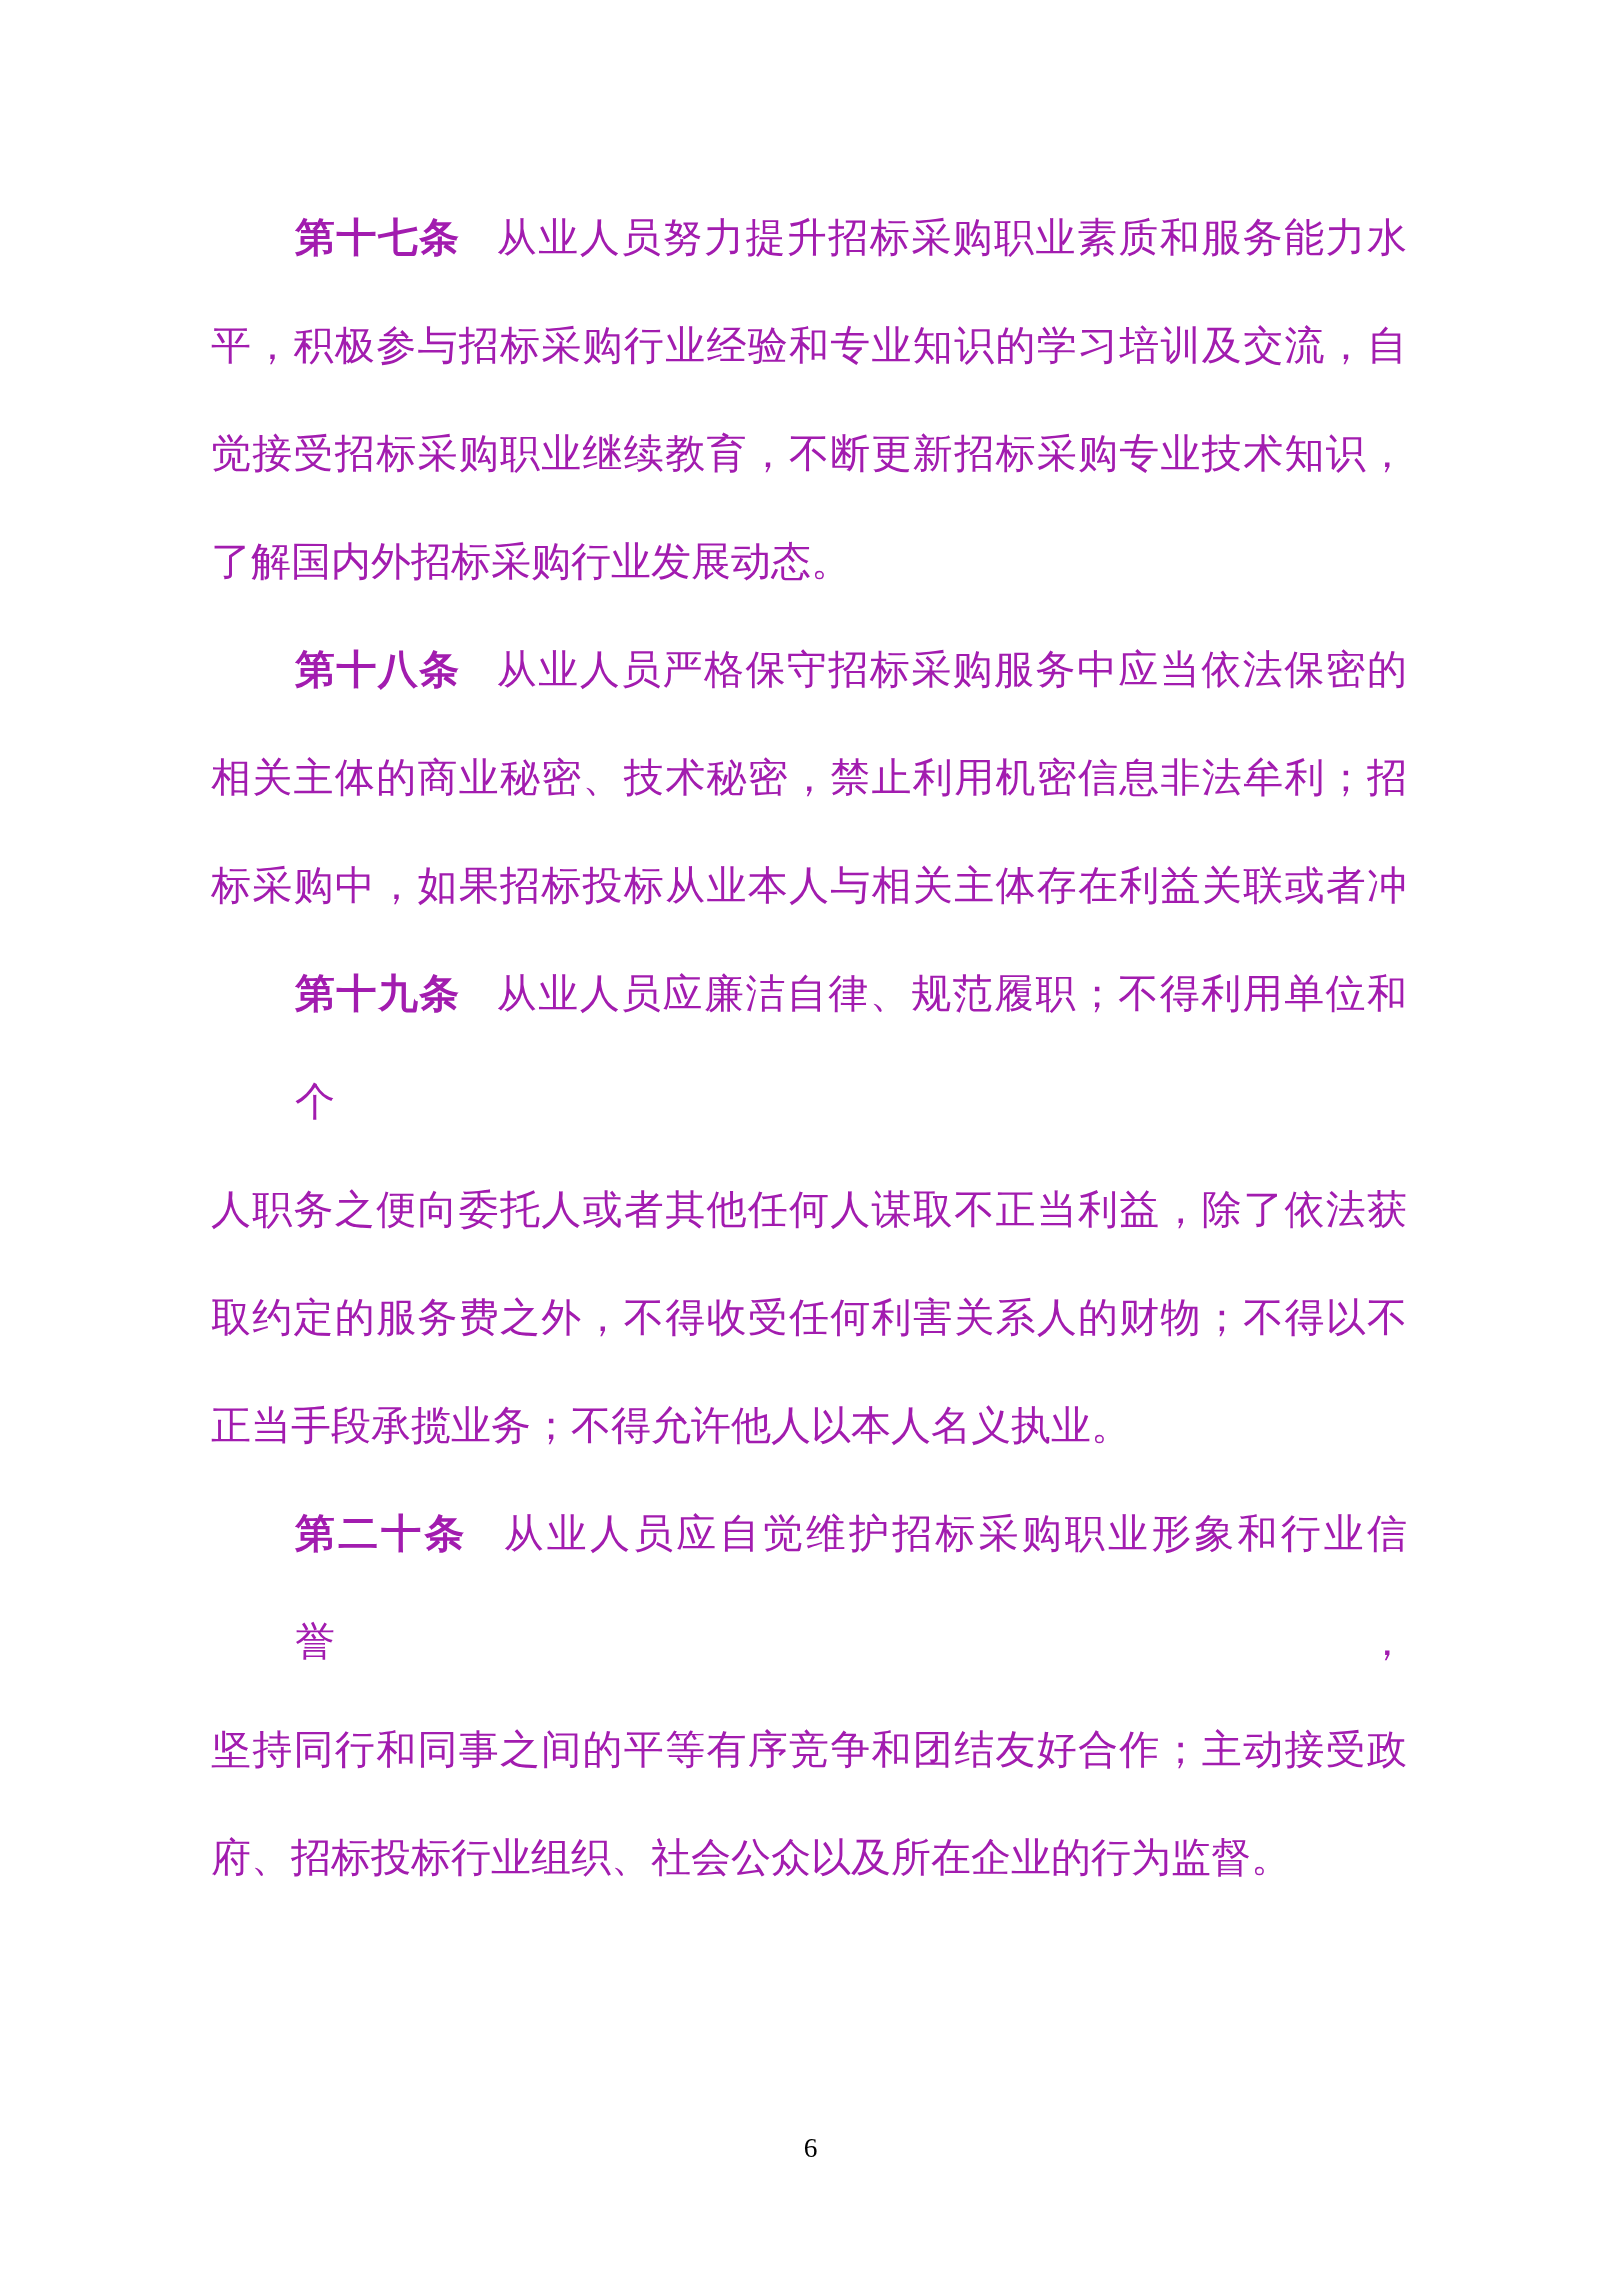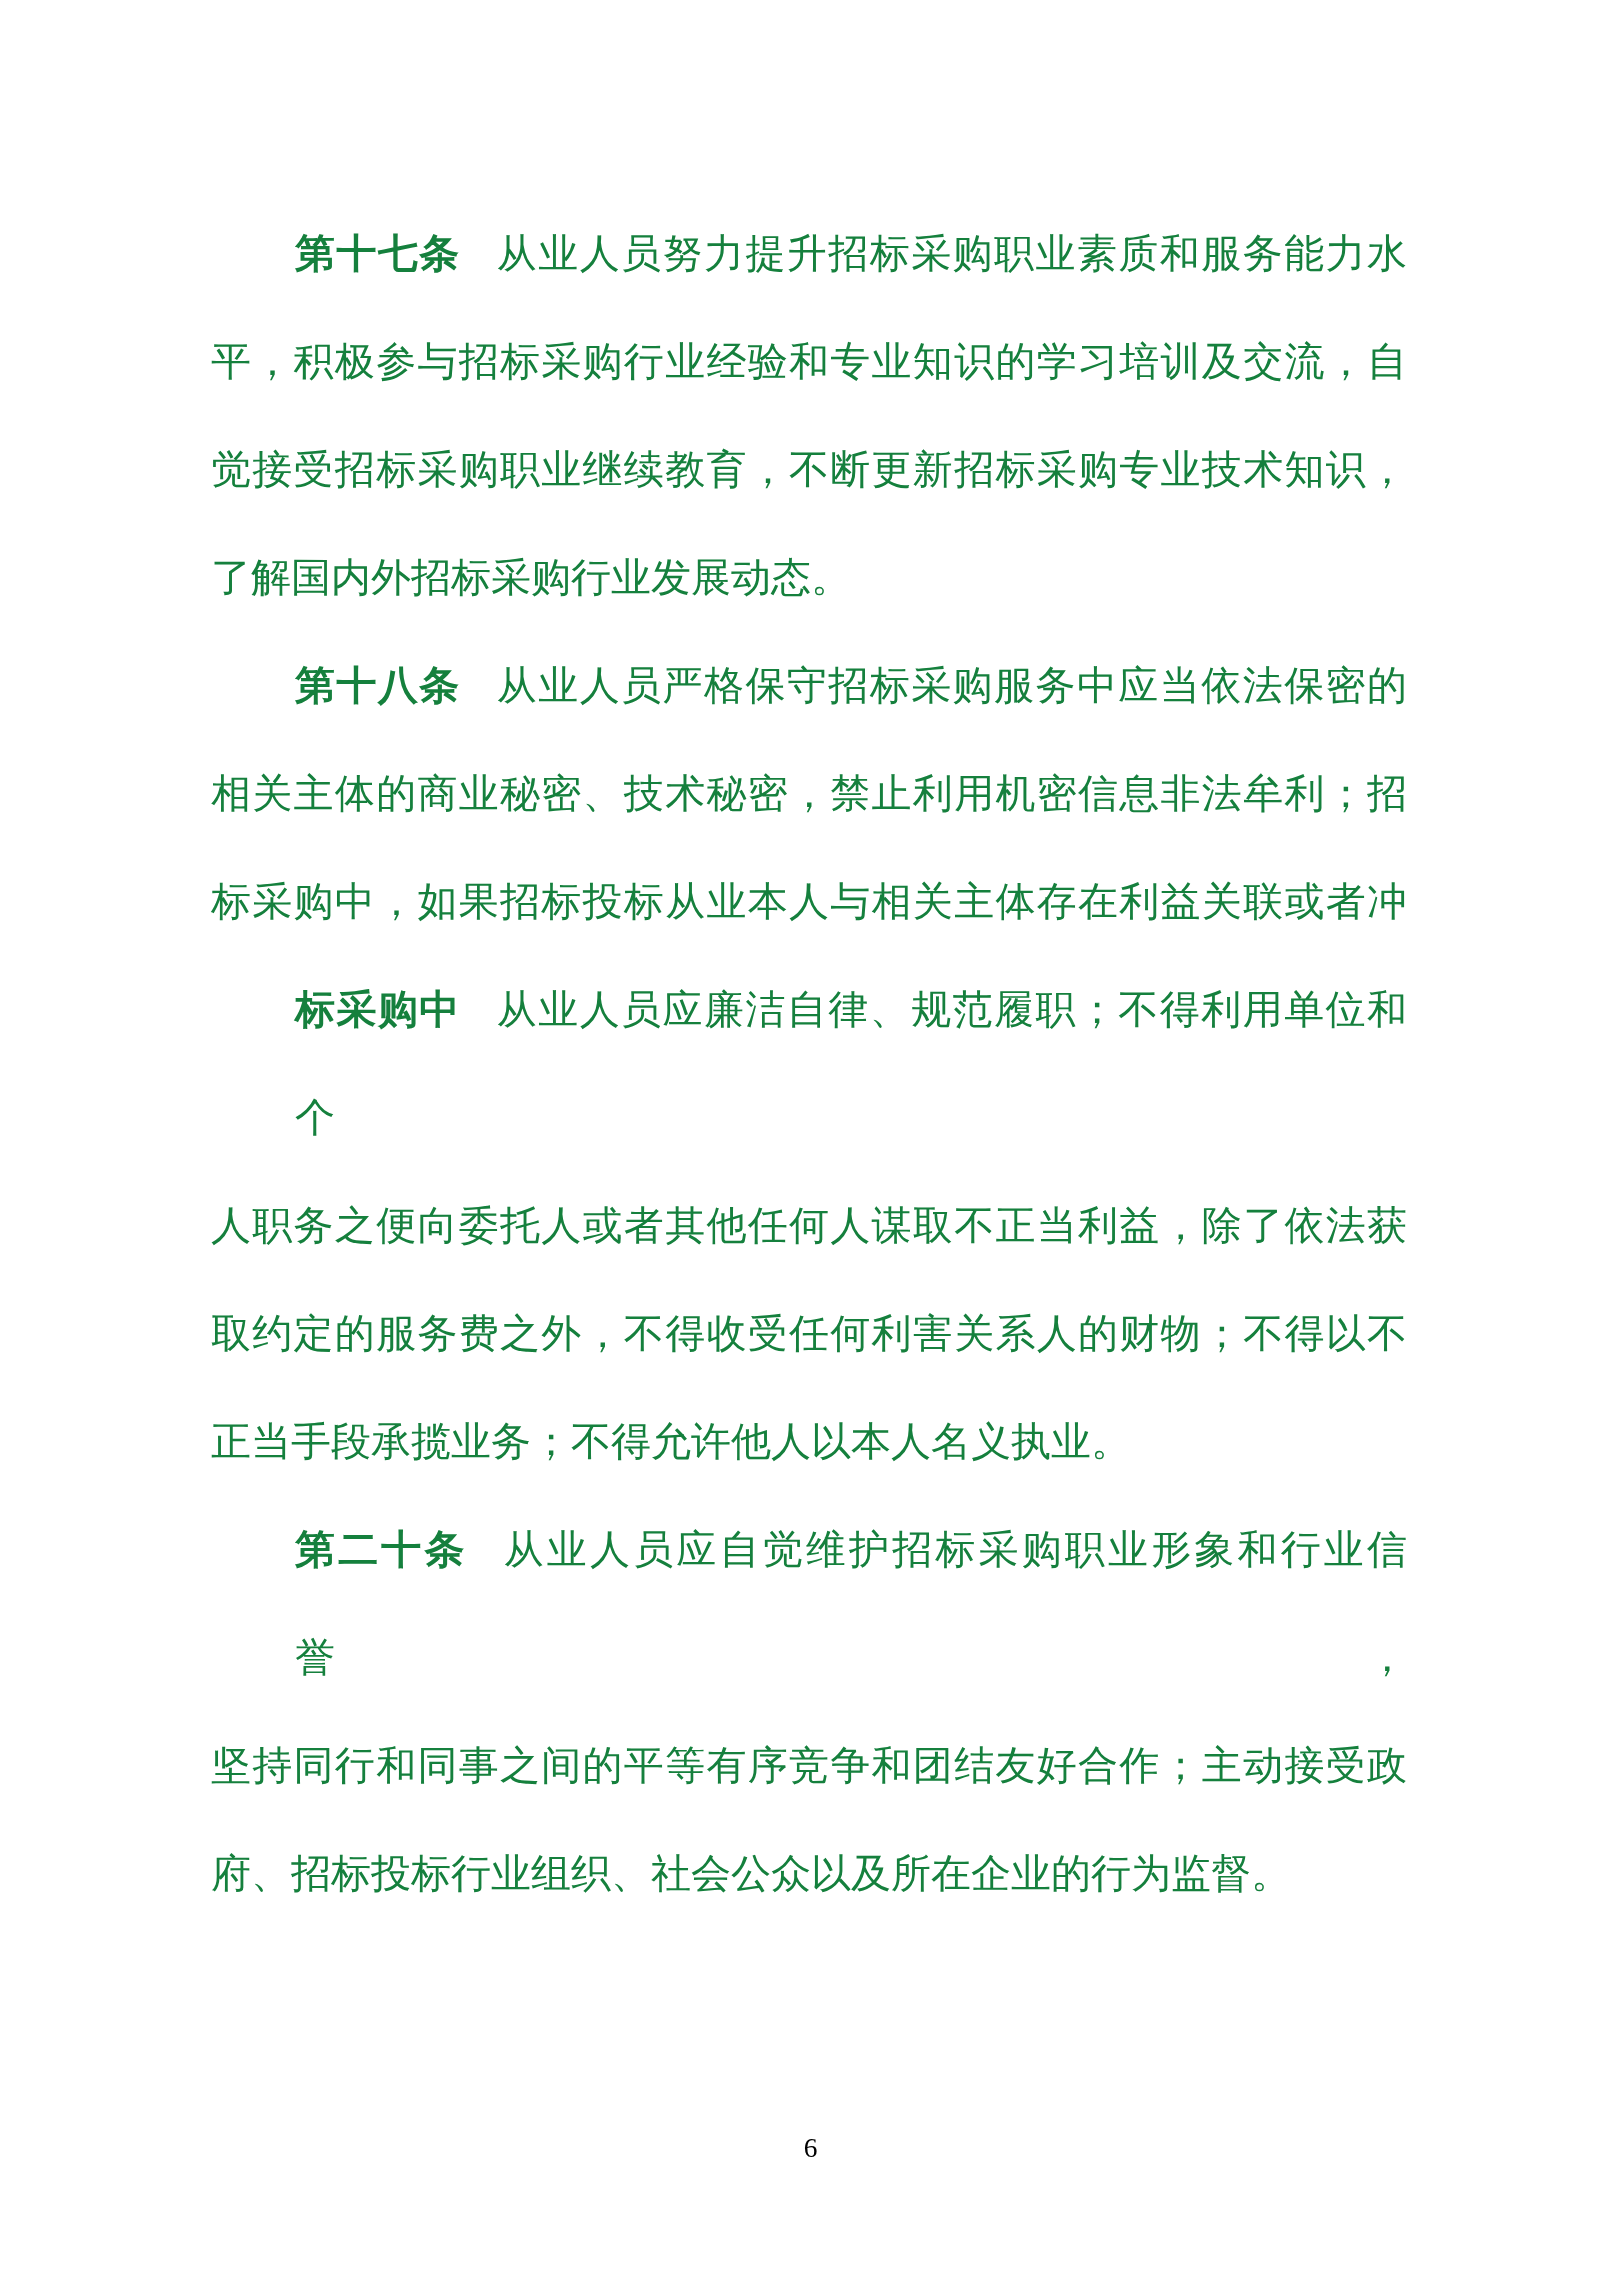--- a/index.html
+++ b/index.html
@@ -17,9 +17,9 @@
   .doc-body {
     position: absolute;
     left: 211px;
-    top: 200px;
+    top: 184px;
     width: 1196px;
-    color: #15803d;
+    color: #a21caf;
     font-family: "Liberation Serif", "DejaVu Serif", serif;
     font-size: 40px;
     line-height: 108px;

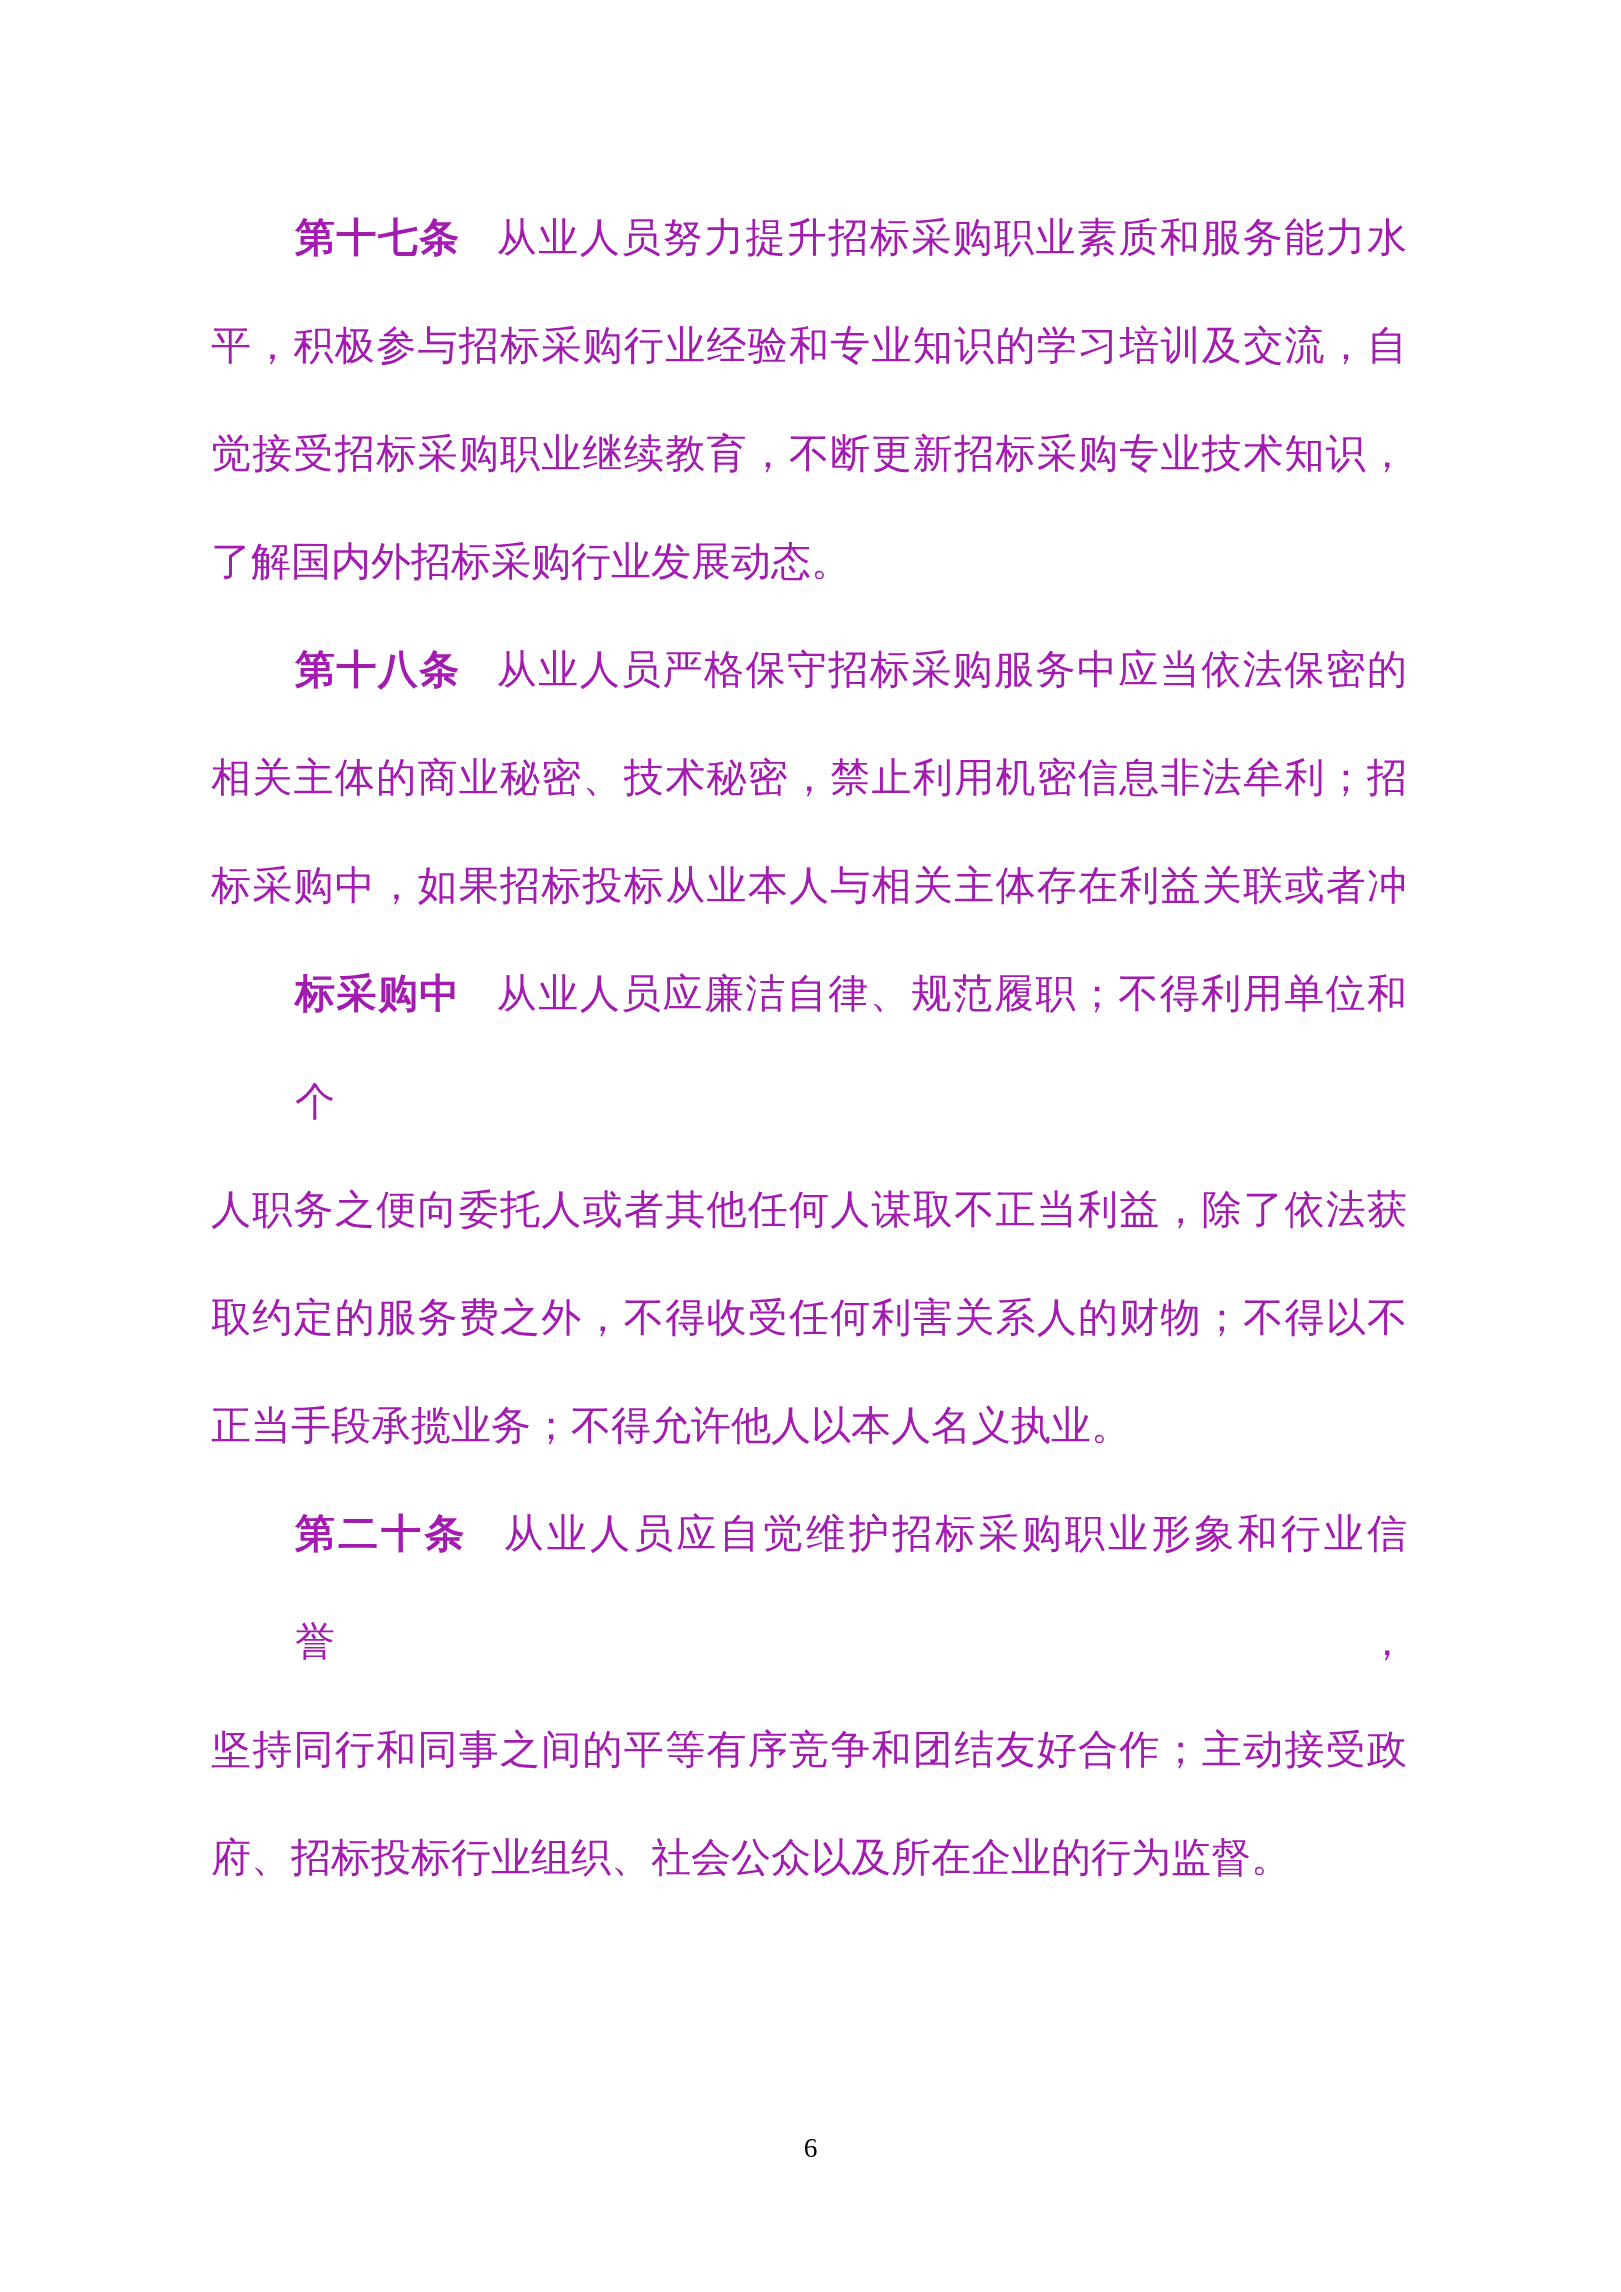--- a/index.html
+++ b/index.html
@@ -76,7 +76,7 @@
         <div class="line">标采购中，如果招标投标从业本人与相关主体存在利益关联或者冲</div>
       </div>
       <div class="paragraph">
-        <div class="line first"><span class="article-label">标采购中</span><span class="first-rest">从业人员应廉洁自律、规范履职；不得利用单位和个</span></div>
+        <div class="line first"><span class="article-label">第十九条</span><span class="first-rest">从业人员应廉洁自律、规范履职；不得利用单位和个</span></div>
         <div class="line">人职务之便向委托人或者其他任何人谋取不正当利益，除了依法获</div>
         <div class="line">取约定的服务费之外，不得收受任何利害关系人的财物；不得以不</div>
         <div class="line last">正当手段承揽业务；不得允许他人以本人名义执业。</div>

